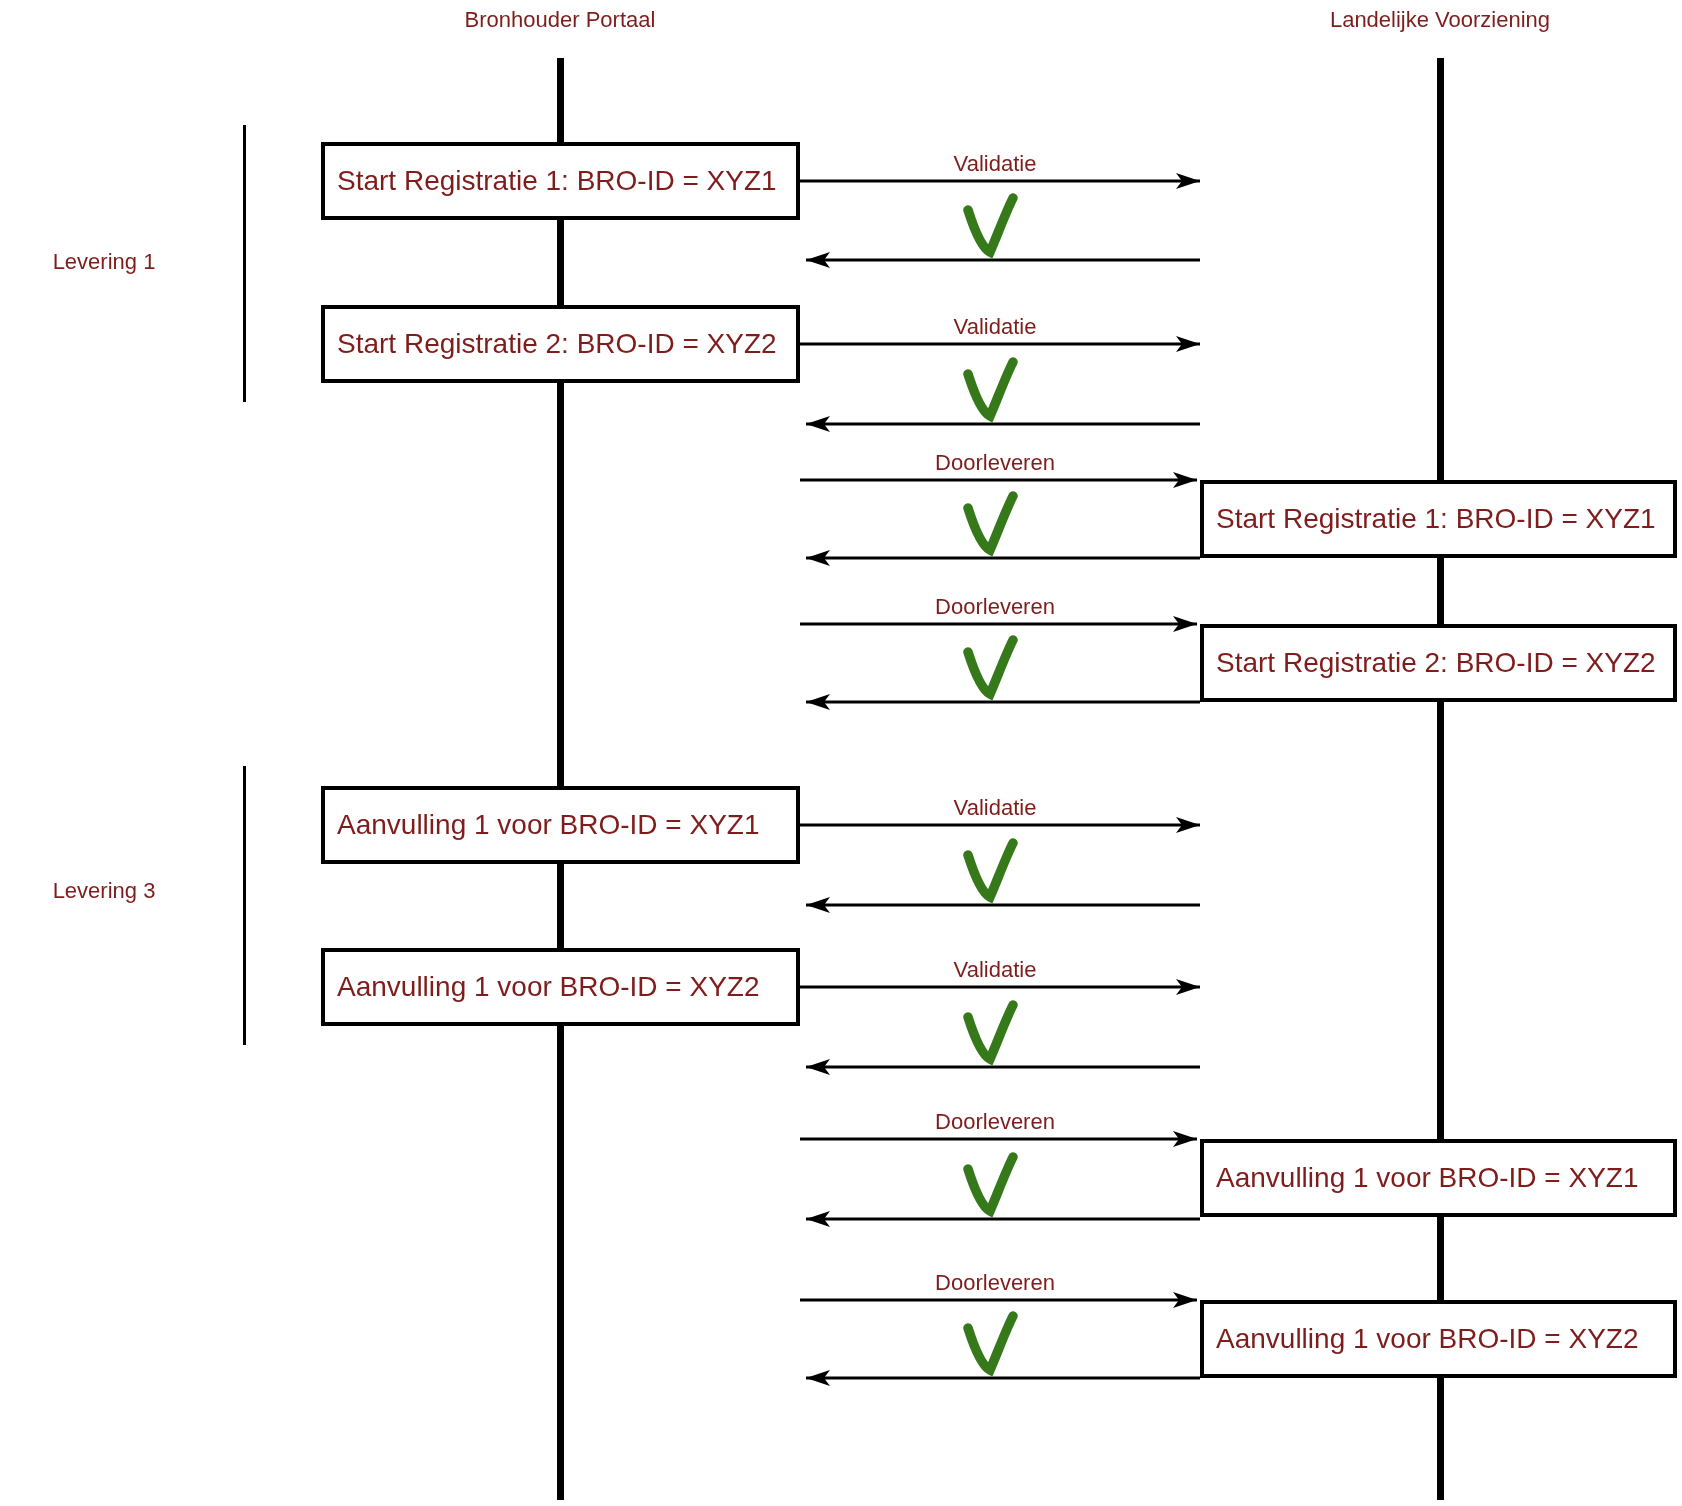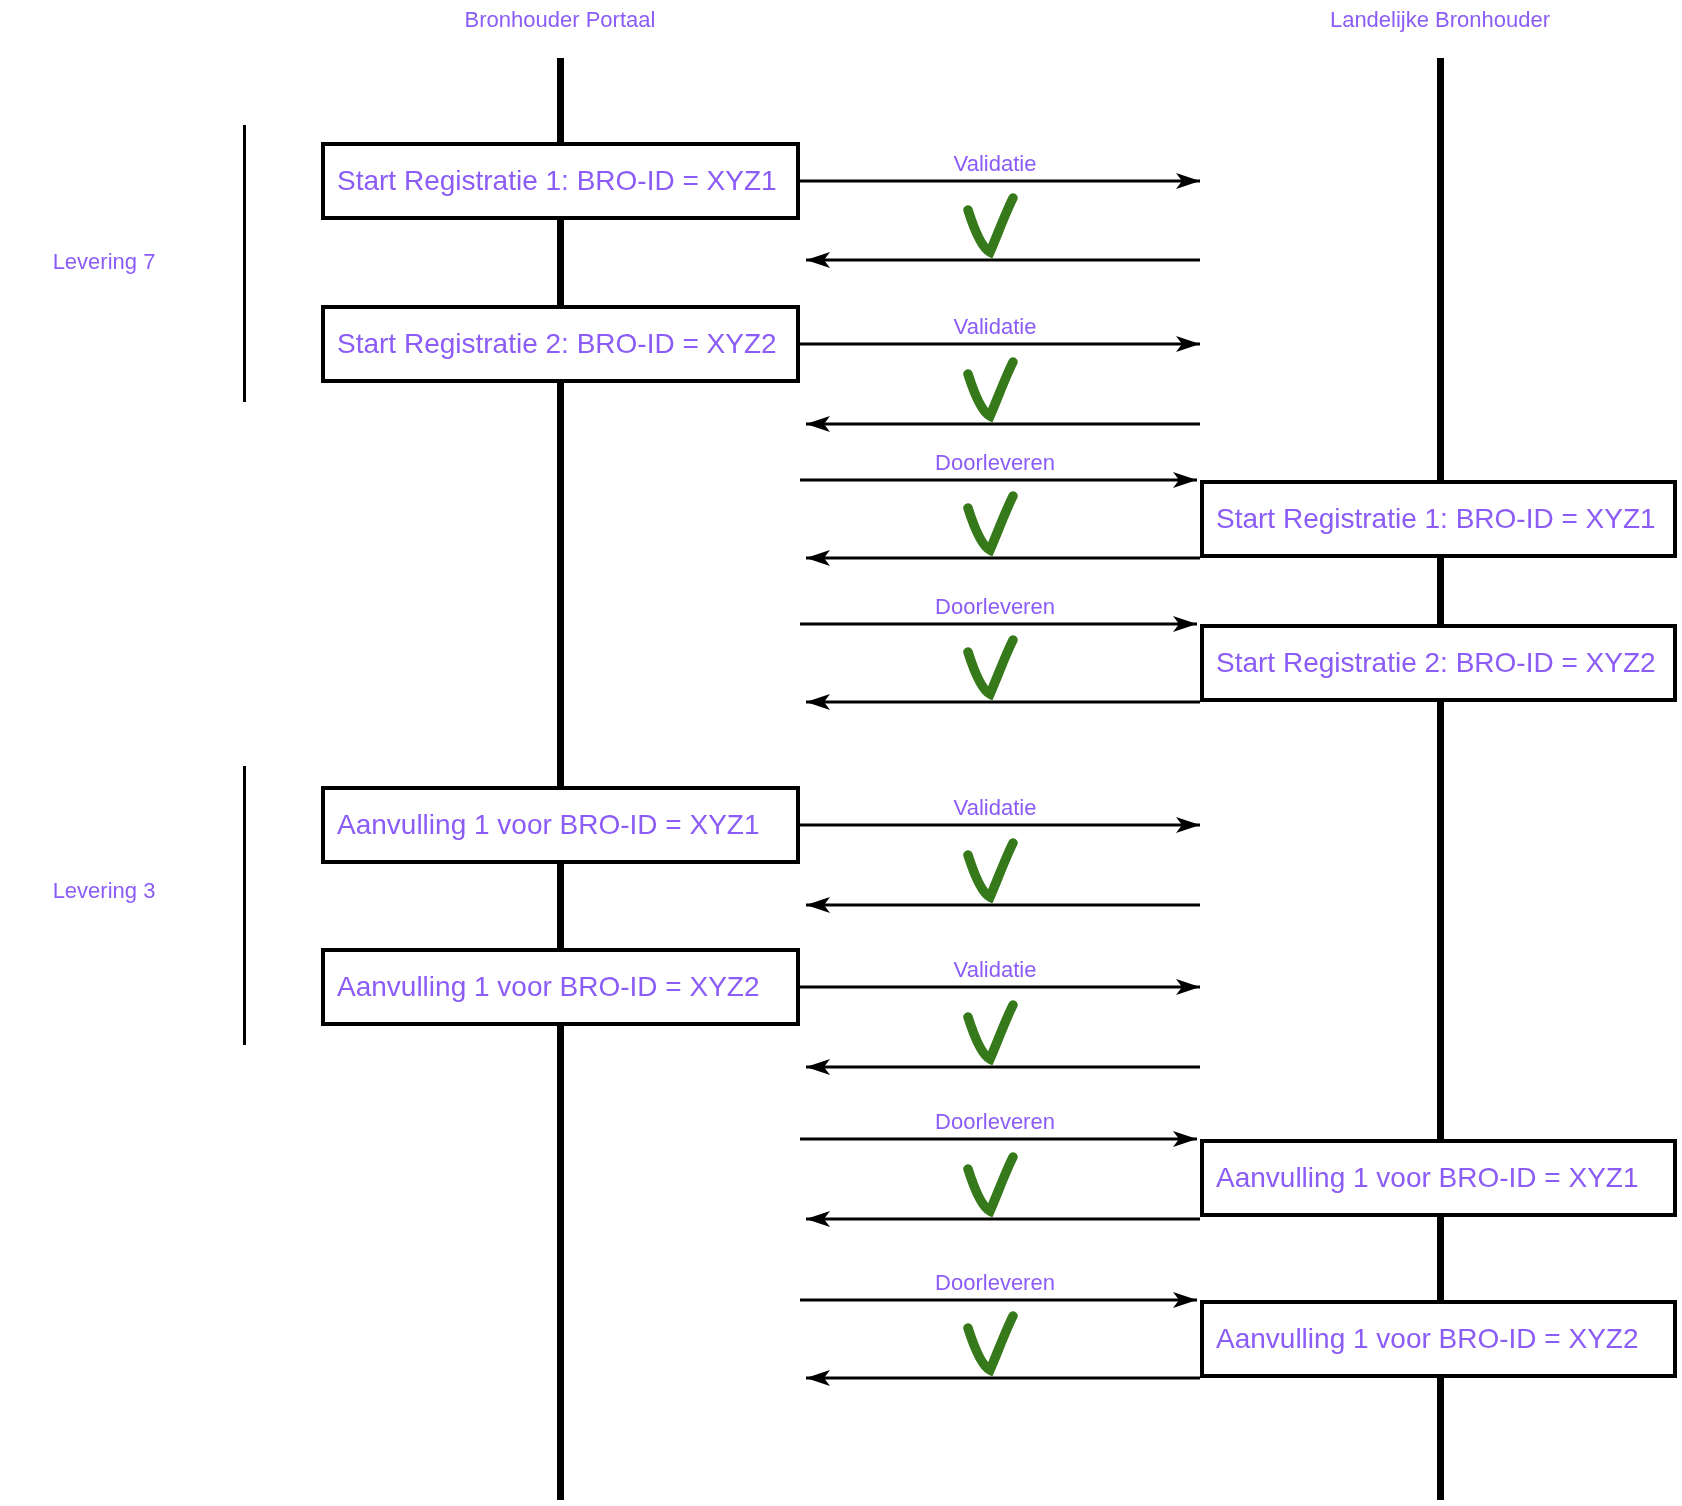--- a/index.html
+++ b/index.html
@@ -5,7 +5,7 @@
   html,body{margin:0;padding:0;background:#ffffff;}
   #canvas{
     position:relative;width:1682px;height:1506px;background:#ffffff;
-    font-family:"Liberation Sans", sans-serif;color:#8b5cf6;overflow:hidden;
+    font-family:"Liberation Sans", sans-serif;color:#7f1d1d;overflow:hidden;
   }
   .actor-title{
     position:absolute;width:320px;height:28px;line-height:28px;

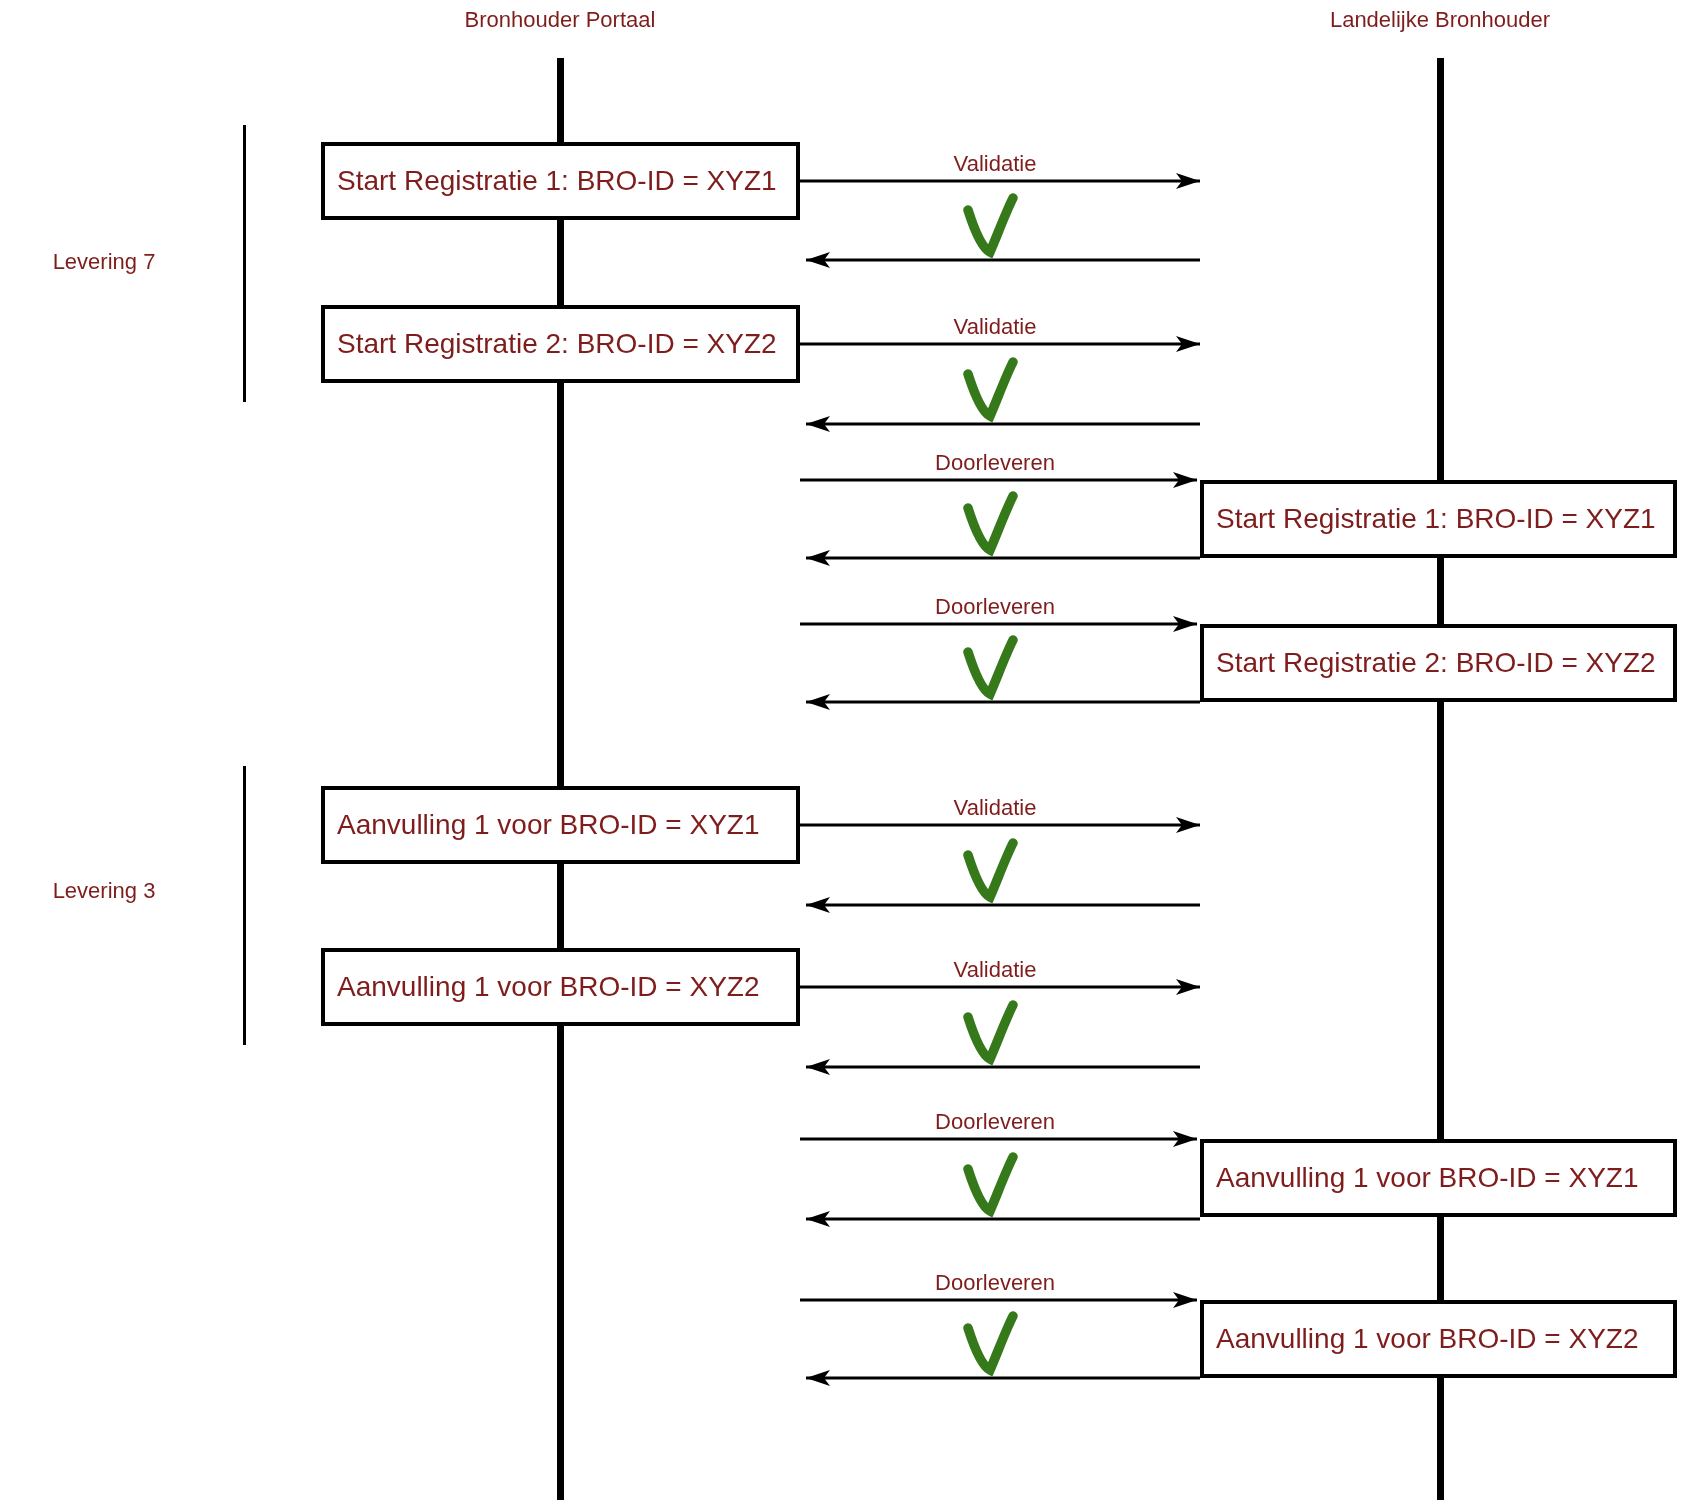--- a/index.html
+++ b/index.html
@@ -36,7 +36,7 @@
 <div id="canvas">
 
   <div class="actor-title" style="left:400px;top:6px;">Bronhouder Portaal</div>
-  <div class="actor-title" style="left:1280px;top:6px;">Landelijke Bronhouder</div>
+  <div class="actor-title" style="left:1280px;top:6px;">Landelijke Voorziening</div>
 
   <div class="lifeline" style="left:557px;top:58px;height:1442px;"></div>
   <div class="lifeline" style="left:1437px;top:58px;height:1442px;"></div>

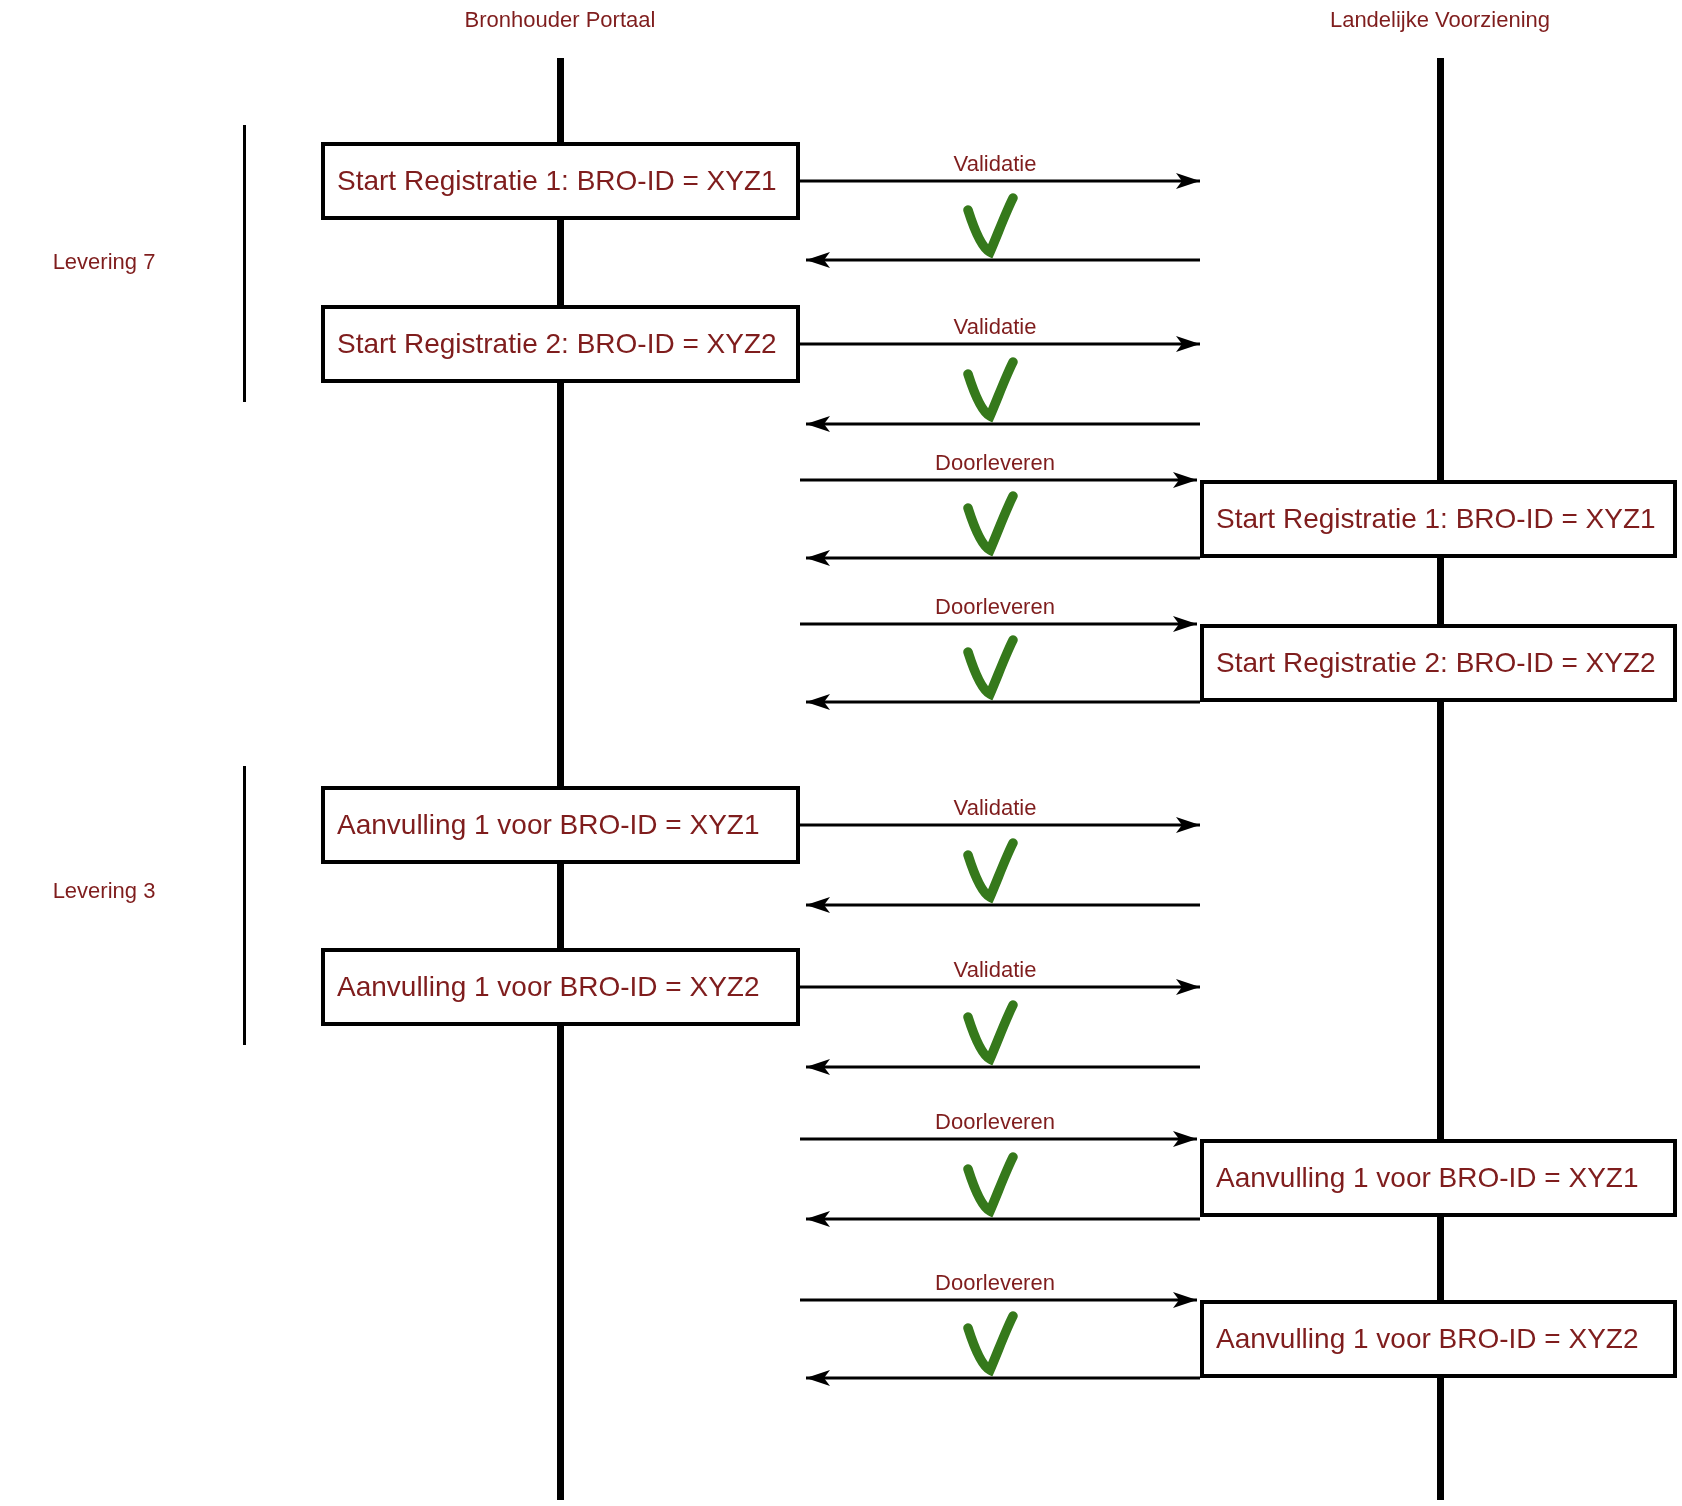--- a/index.html
+++ b/index.html
@@ -42,7 +42,7 @@
   <div class="lifeline" style="left:1437px;top:58px;height:1442px;"></div>
 
   <div class="bracket" style="left:243px;top:125px;height:277px;"></div>
-  <div class="group-label" style="left:24px;top:248px;">Levering 7</div>
+  <div class="group-label" style="left:24px;top:248px;">Levering 1</div>
 
   <div class="bracket" style="left:243px;top:766px;height:279px;"></div>
   <div class="group-label" style="left:24px;top:877px;">Levering 3</div>

